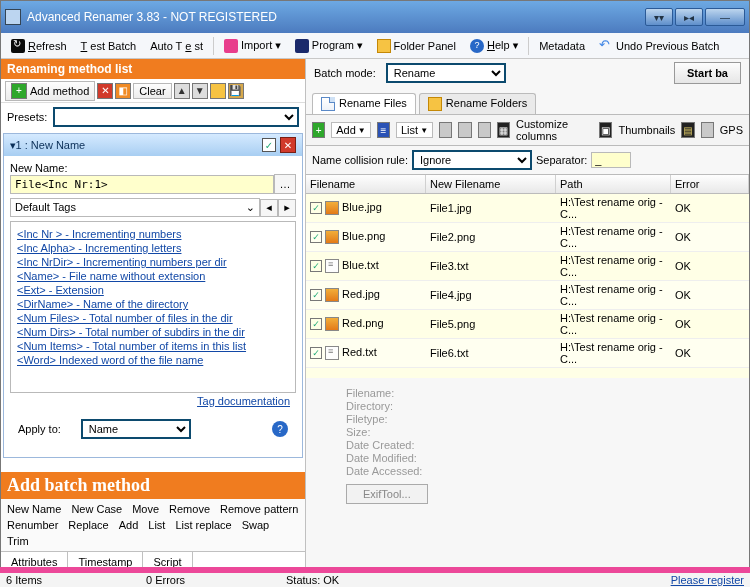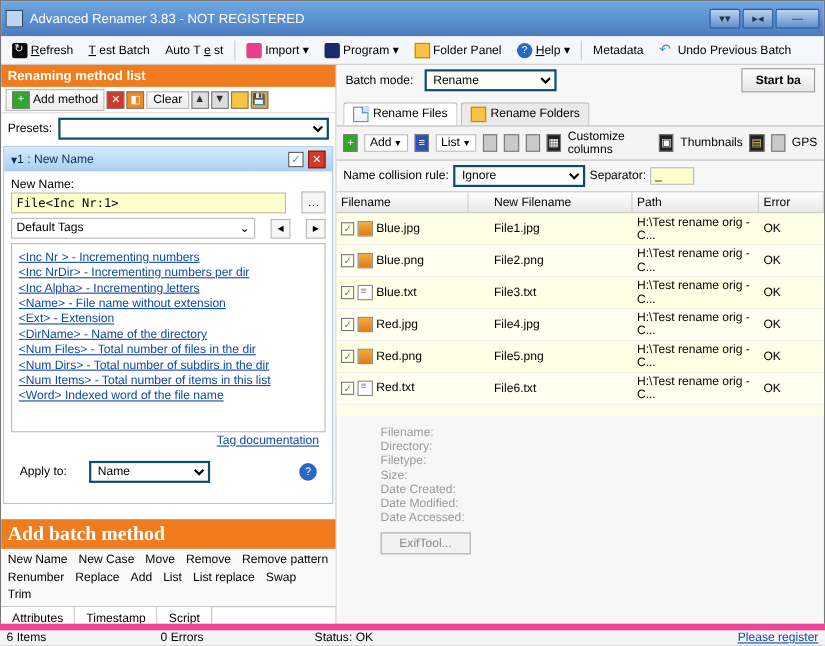--- a/index.html
+++ b/index.html
@@ -53,7 +53,7 @@
 .mp-close{width:16px;height:16px;background:#d13a2b;color:#fff;border:1px solid #7a1f14;display:flex;align-items:center;justify-content:center;margin-left:4px;font-size:10px;}
 
 .mp-body{padding:6px; background:#fff;}
-.row{display:flex;align-items:center;gap:14px;margin-bottom:4px;}
+.row{display:flex;align-items:center;gap:0;margin-bottom:4px;}
 .new-name-inp{flex:1;background:#ffffcc;border:1px solid #b9b9b9;padding:2px 4px;font-family:Consolas,monospace;}
 .ellips{width:22px;height:20px;border:1px solid #b9b9b9;background:#f6f6f6;display:flex;align-items:center;justify-content:center;}
 .def-tags{flex:1;border:1px solid #b9b9b9;padding:2px 4px;background:#fff;}

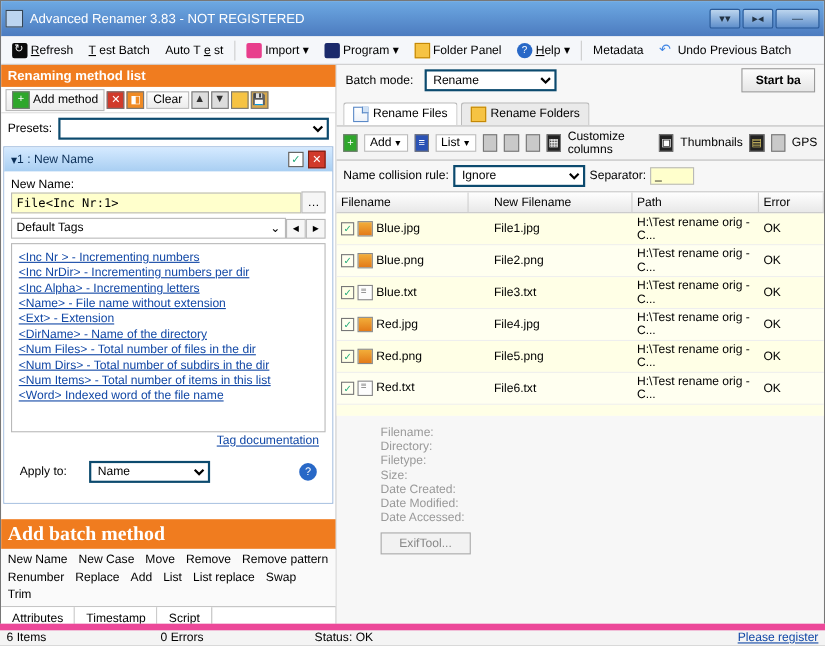--- a/index.html
+++ b/index.html
@@ -101,7 +101,7 @@
 .grid{border-top:1px solid #bbb;}
 .gh{display:flex;background:linear-gradient(#fefefe,#e8e8e8);border-bottom:1px solid #bbb;}
 .gh div{padding:3px 4px;border-right:1px solid #d0d0d0;}
-.gc-f{width:120px;} .gc-n{width:130px;margin-left:19px;} .gc-p{width:115px;} .gc-e{flex:1;}
+.gc-f{width:120px;} .gc-n{width:130px;} .gc-p{width:115px;} .gc-e{flex:1;}
 .gr{display:flex;align-items:center;border-bottom:1px solid #eee;font-size:11px;background:#ffffe6;}
 .gr.alt{background:#fffff0;}
 .gr .cell{padding:2px 4px;}

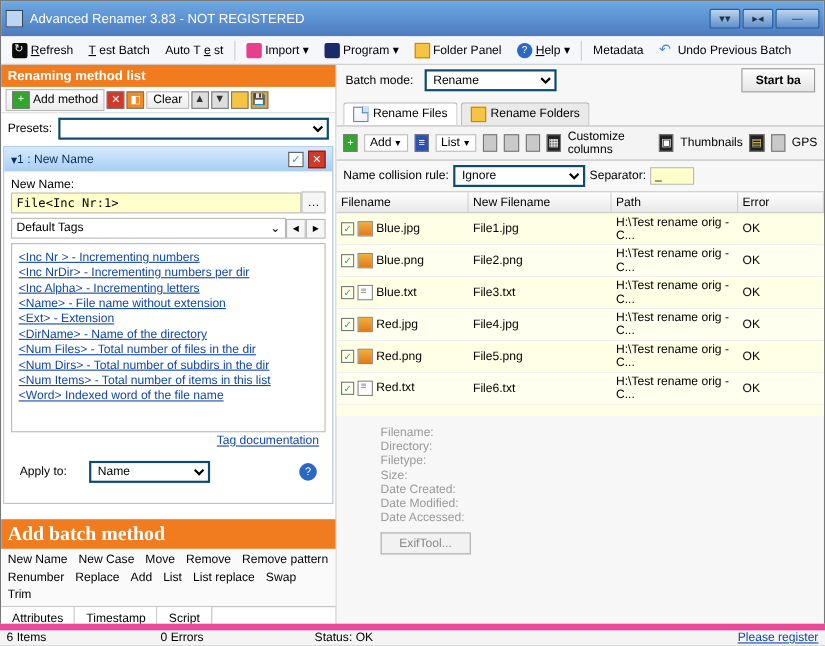--- a/index.html
+++ b/index.html
@@ -213,8 +213,8 @@
         </div>
         <div class="tags-list" id="tags-list">
             <div><a href="#">&lt;Inc Nr &gt; - Incrementing numbers</a></div>
+            <div><a href="#">&lt;Inc Alpha&gt; - Incrementing letters</a></div>
             <div><a href="#">&lt;Inc NrDir&gt; - Incrementing numbers per dir</a></div>
-            <div><a href="#">&lt;Inc Alpha&gt; - Incrementing letters</a></div>
             <div><a href="#">&lt;Name&gt; - File name without extension</a></div>
             <div><a href="#">&lt;Ext&gt; - Extension</a></div>
             <div><a href="#">&lt;DirName&gt; - Name of the directory</a></div>

